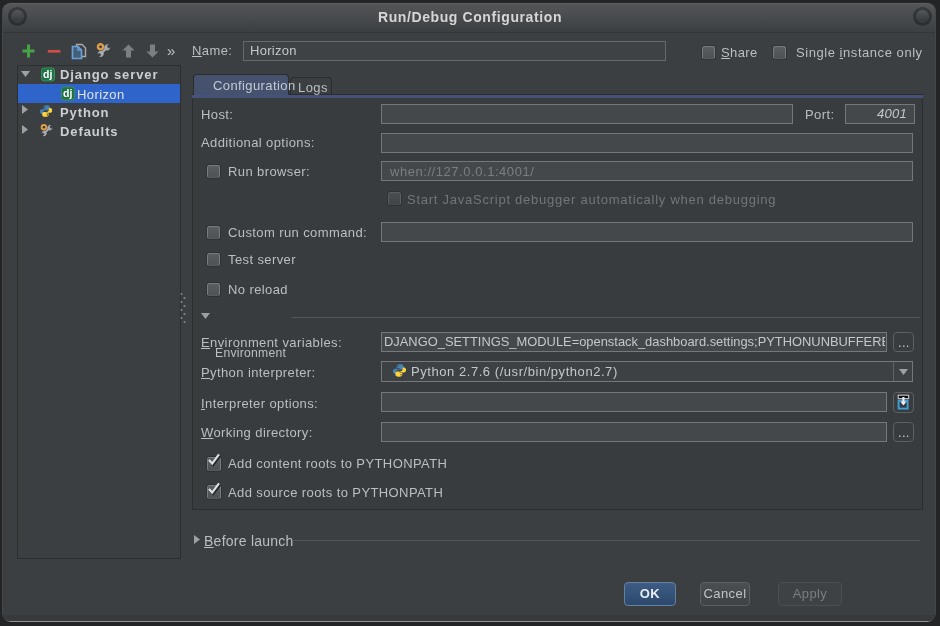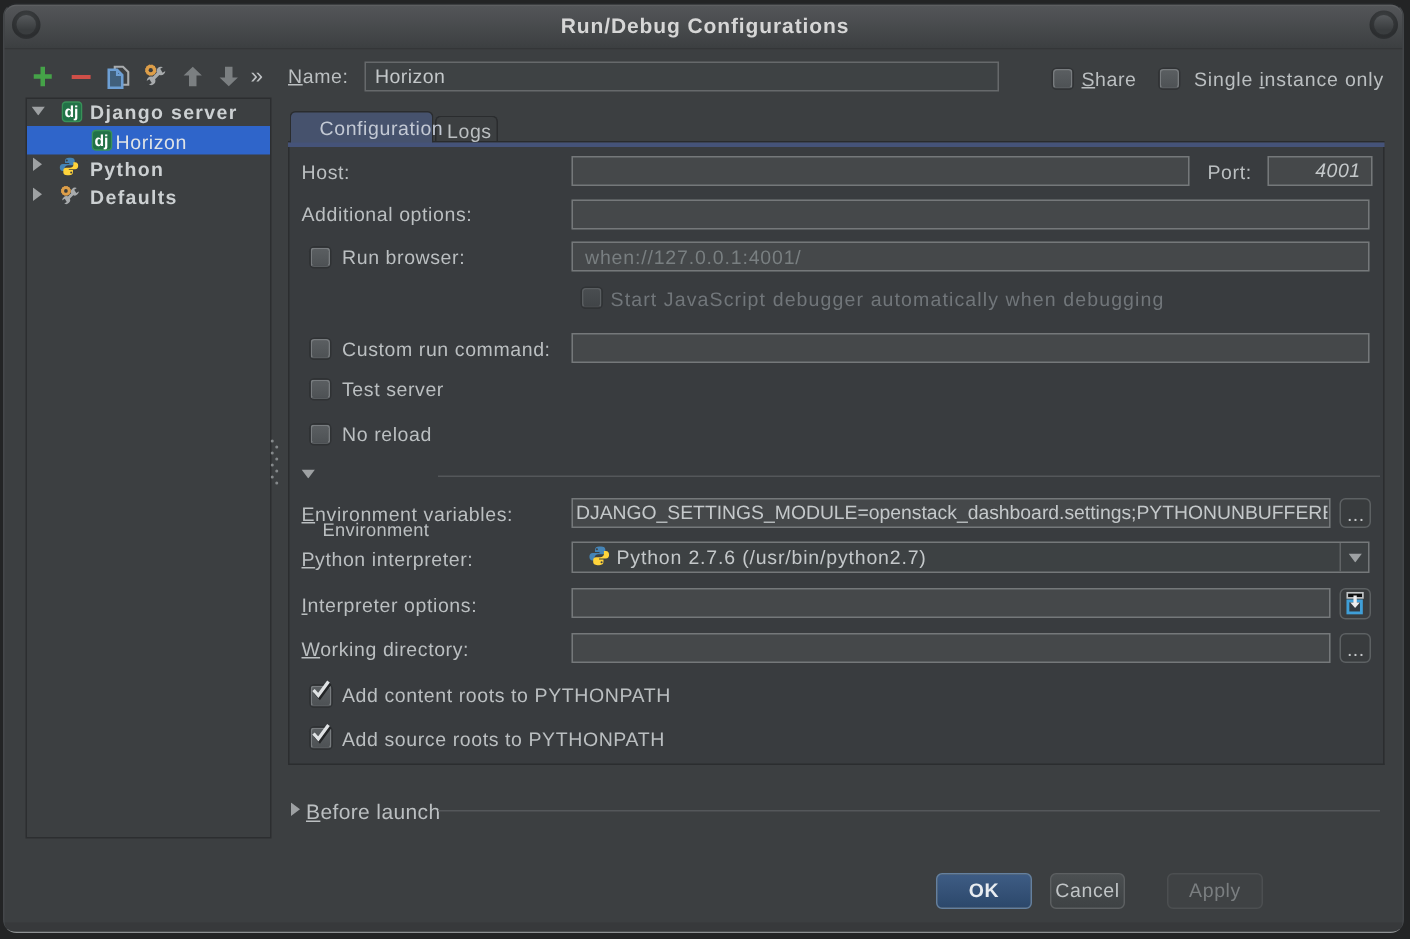--- a/index.html
+++ b/index.html
@@ -34,7 +34,7 @@
   <div class="win"></div>
   <div style="left:3px;top:615px;width:932px;height:6px;background:#37393b;border-radius:0 0 8px 8px;"></div>
   <div class="tbar"></div>
-  <div class="title">Run/Debug Configurations</div>
+  <div class="title">Run/Debug Configuration</div>
   <div class="knob" style="left:8px;top:7px;"></div>
   <div class="knob" style="left:913px;top:7px;"></div>
 

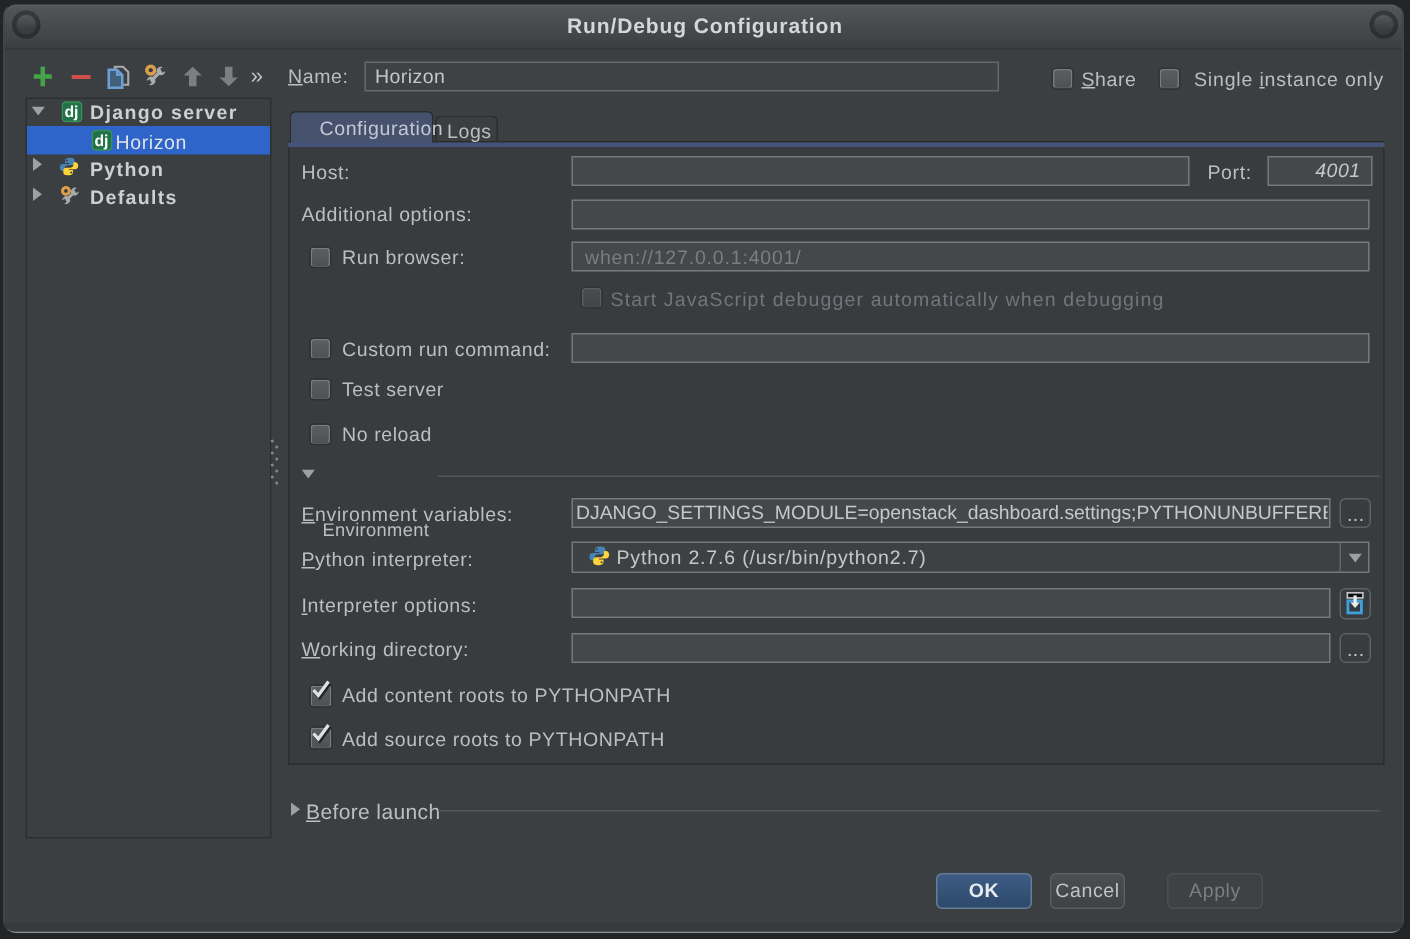--- a/index.html
+++ b/index.html
@@ -229,7 +229,7 @@
   <div class="lbl" style="left:204px;top:533px;font-size:14px;letter-spacing:0.25px;"><u>B</u>efore launch</div>
   <div style="left:292px;top:540px;width:628px;height:1px;background:#54575a;"></div>
 
-  <div class="btn" style="left:624px;top:582px;width:64px;background:linear-gradient(#3e5c84,#2c486b);border-color:#64809f;color:#e8ecf0;font-weight:bold;">OK</div>
+  <div class="btn" style="left:624px;top:582px;width:52px;background:linear-gradient(#3e5c84,#2c486b);border-color:#64809f;color:#e8ecf0;font-weight:bold;">OK</div>
   <div class="btn" style="left:700px;top:582px;width:50px;">Cancel</div>
   <div class="btn" style="left:778px;top:582px;width:64px;background:#3f4244;border-color:#4c4f51;color:#7a7e80;">Apply</div>
   <div class="btn" style="left:855px;top:582px;width:64px;margin-top:44px;">Help</div>

